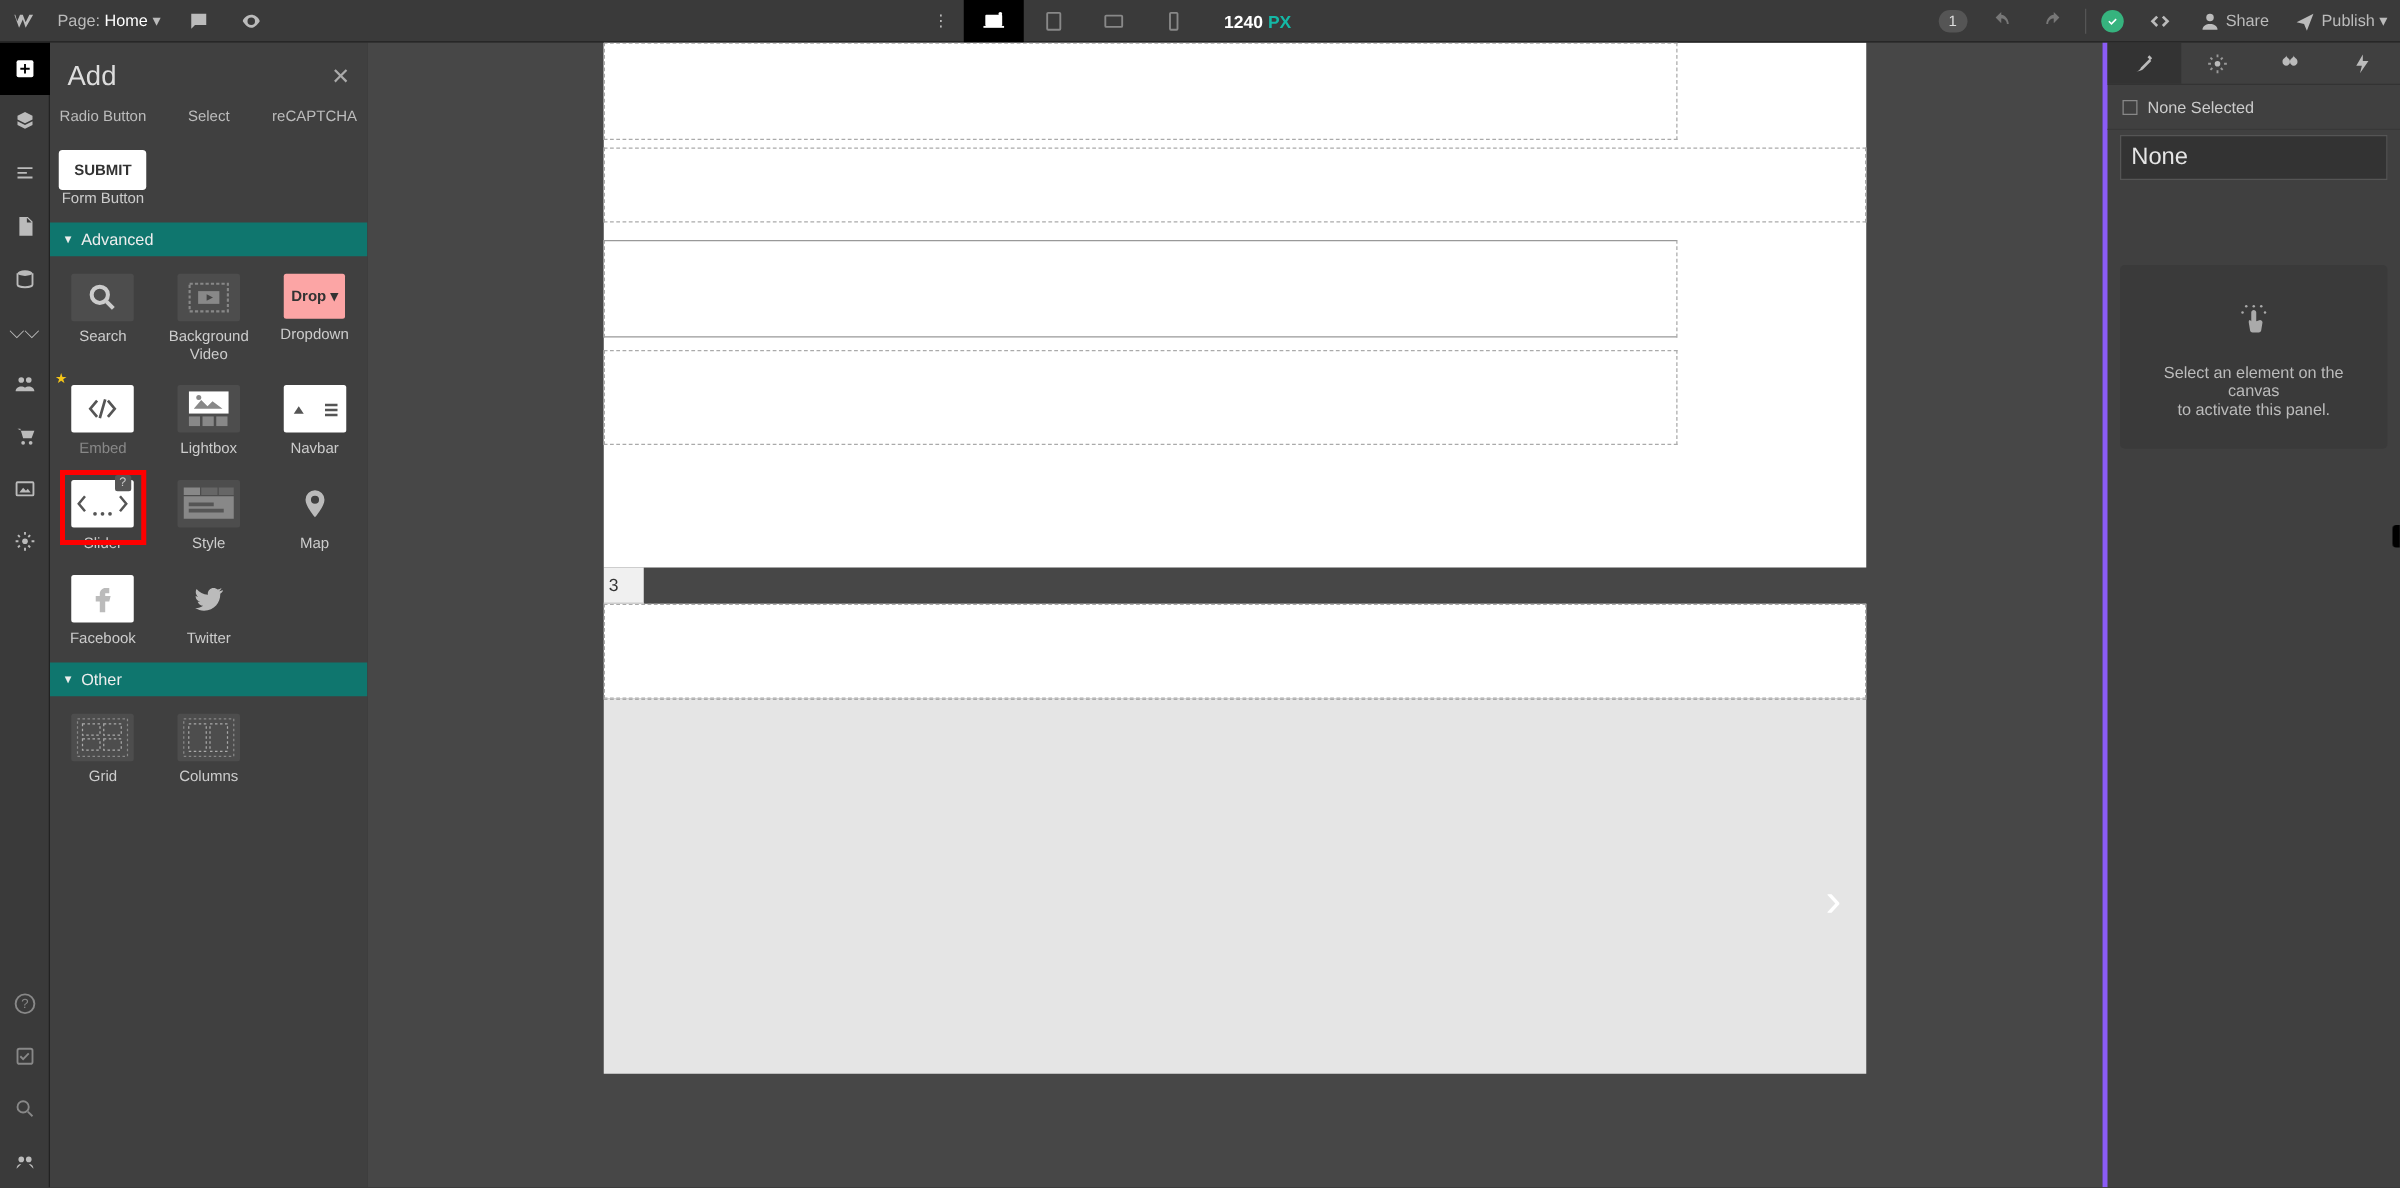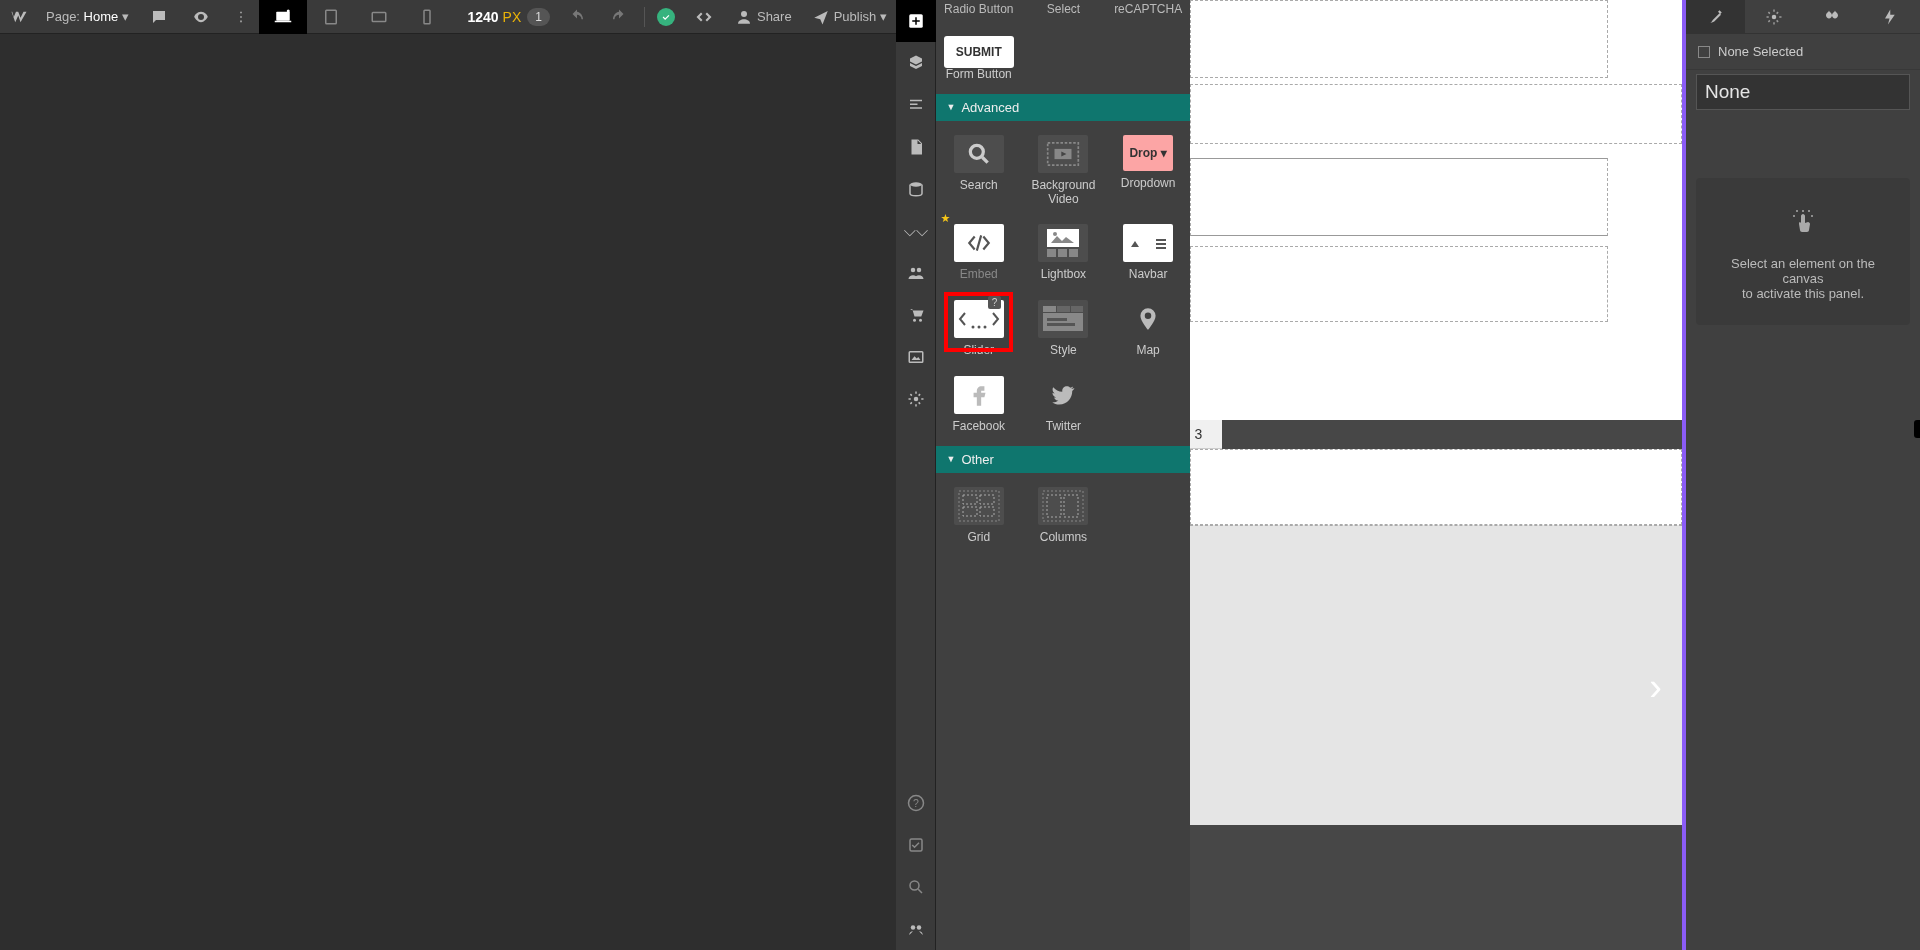--- a/index.html
+++ b/index.html
@@ -4,7 +4,7 @@
 <style>
 * { margin: 0; padding: 0; box-sizing: border-box; font-family: Arial, sans-serif; }
 body { background: #2e2e2e; color: #d5d5d5; overflow: hidden; height: 100vh; width: 100vw; }
-.app { display: flex; flex-direction: row; height: 100%; }
+.app { display: flex; flex-direction: column; height: 100%; }
 
 
 .topbar { display: flex; align-items: center; height: 34px; background: #3a3a3a; border-bottom: 1px solid #222; }

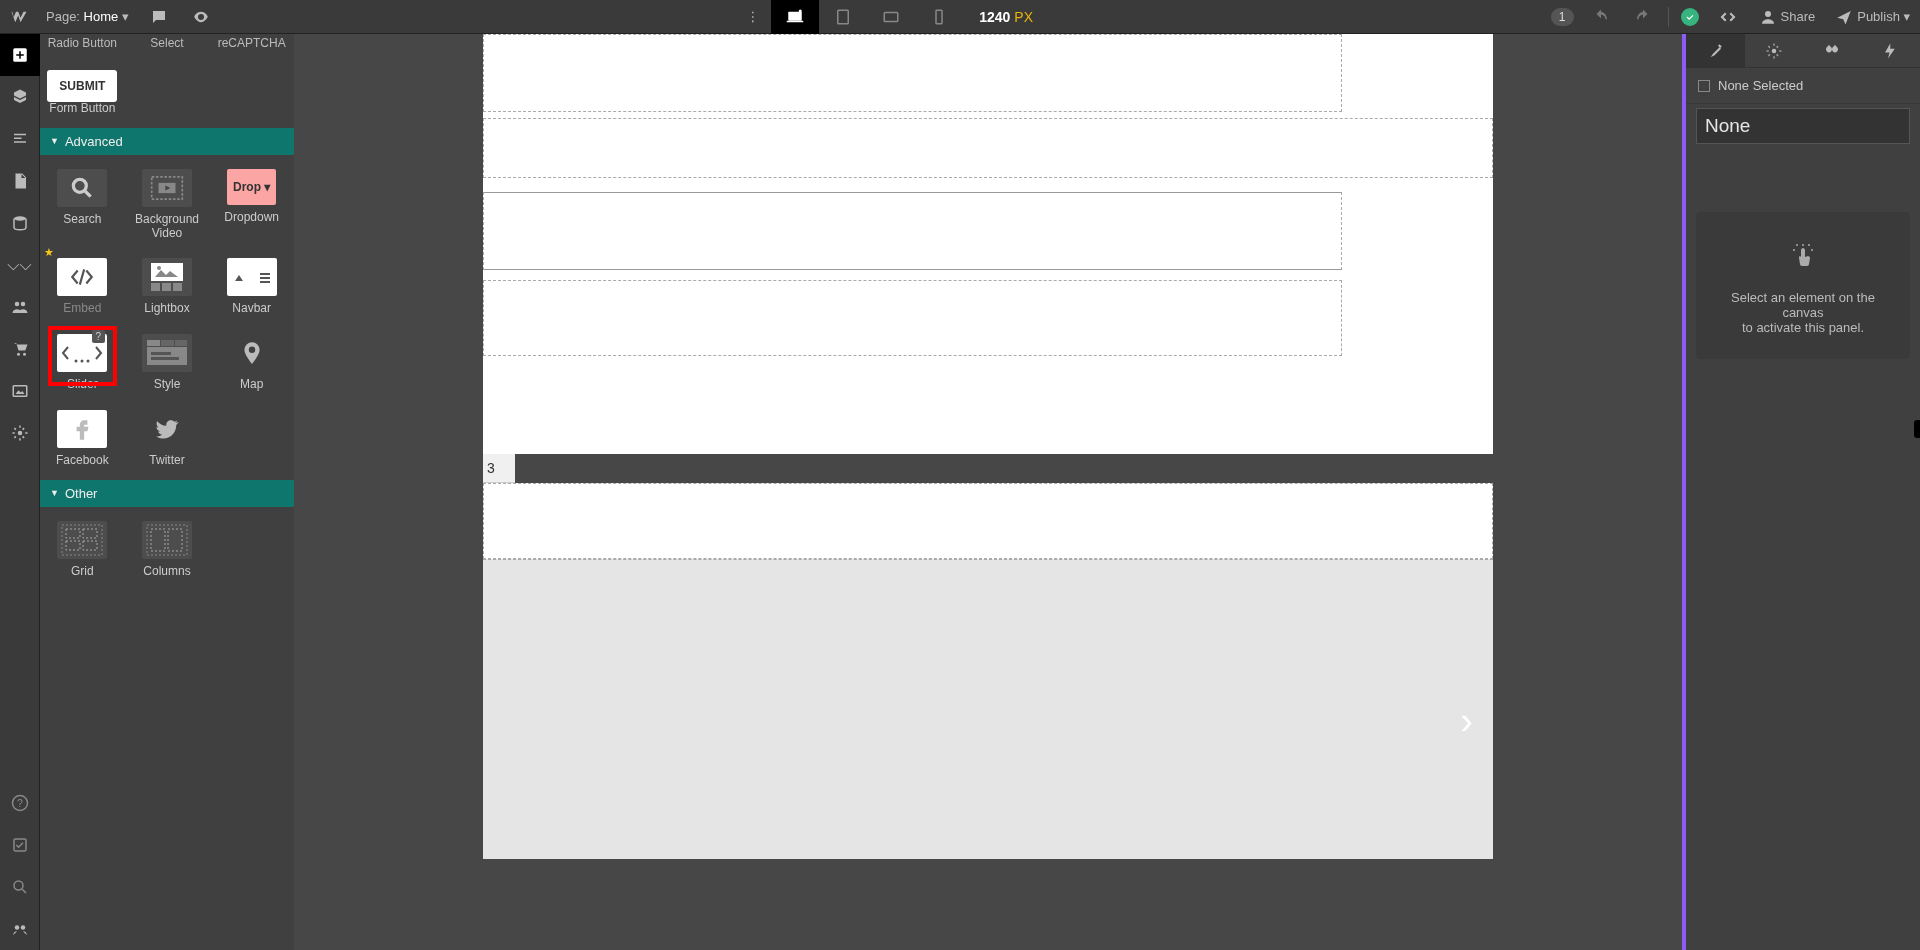--- a/index.html
+++ b/index.html
@@ -18,7 +18,7 @@
 .device-btn { width: 48px; height: 34px; display: flex; align-items: center; justify-content: center; cursor: pointer; }
 .device-btn.active { background: #000; }
 .canvas-width { font-size: 14px; font-weight: bold; color: #fff; margin-left: 16px; }
-.canvas-width .unit { font-weight: normal; color: #eab308; margin-left: 4px; }
+.canvas-width .unit { font-weight: bold; color: #14b8a6; margin-left: 4px; }
 .badge { background: #555; color: #ddd; border-radius: 10px; padding: 2px 8px; font-size: 12px; margin: 0 6px; }
 .status-dot { width: 18px; height: 18px; border-radius: 50%; background: #36b37e; display: flex; align-items: center; justify-content: center; margin: 0 8px; }
 .topbar-divider { width: 1px; height: 20px; background: #555; margin: 0 4px; }

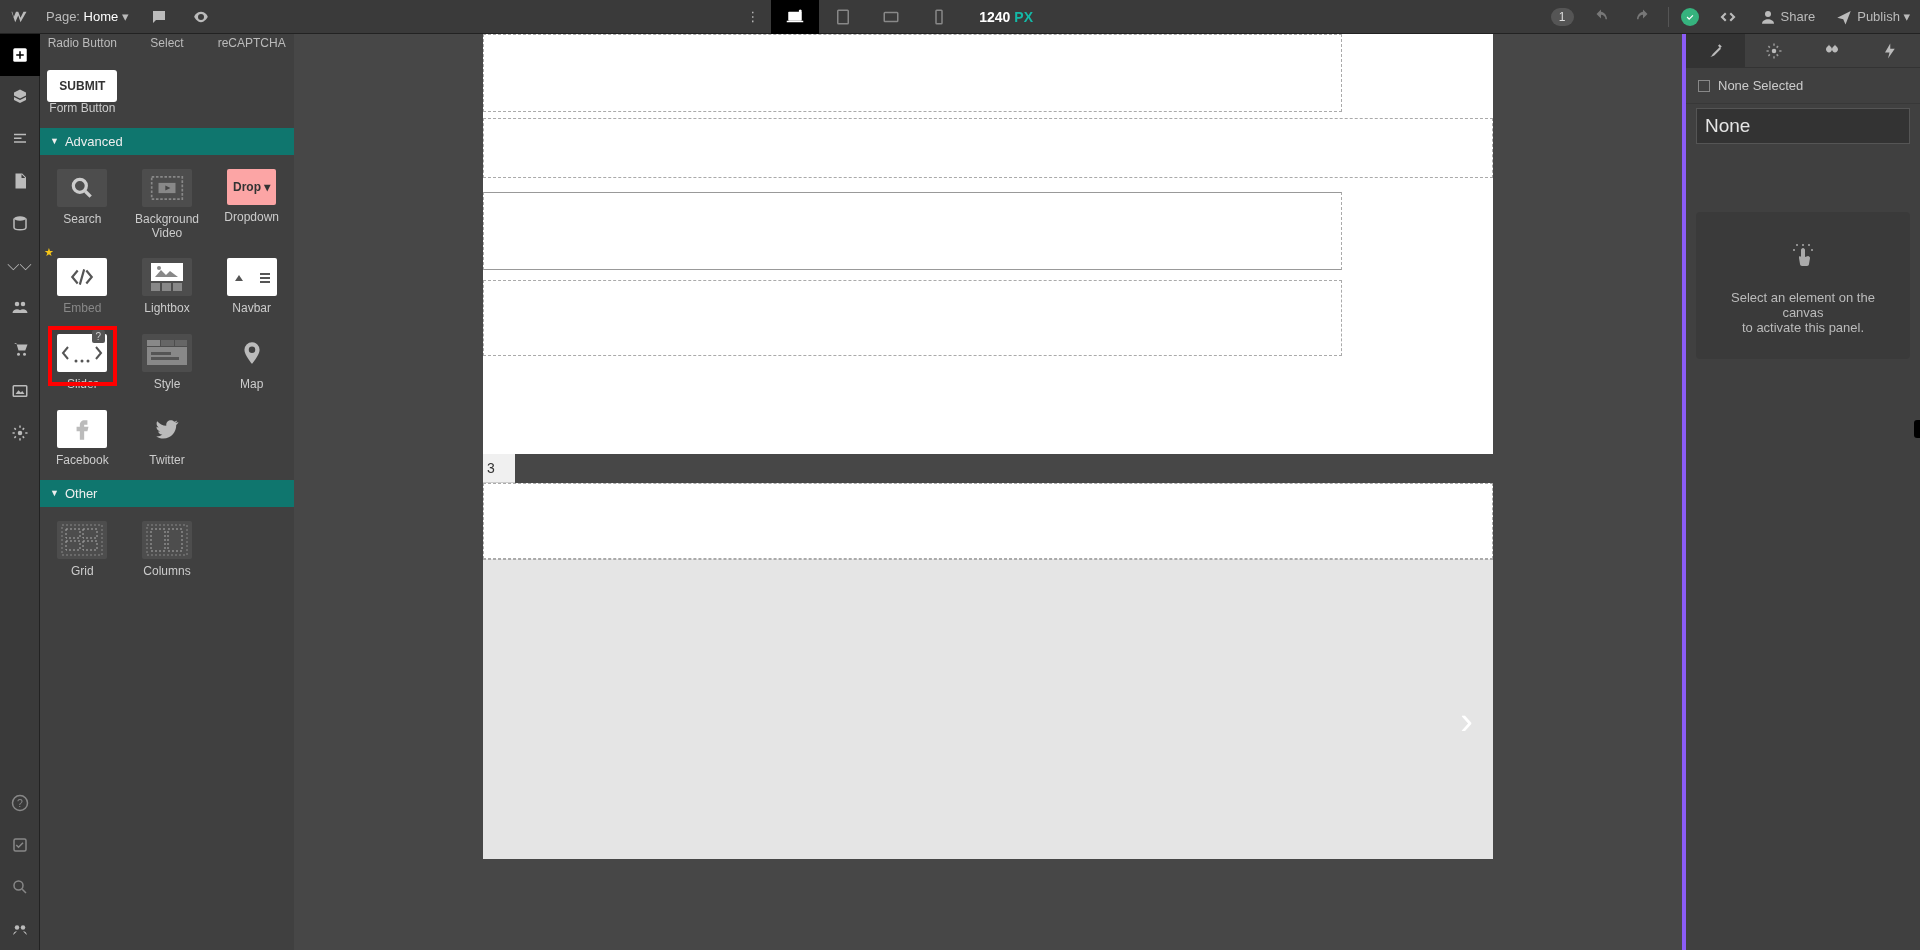--- a/index.html
+++ b/index.html
@@ -270,6 +270,10 @@
     </div>
 
     <div class="add-panel">
+      <div class="add-header">
+        <span>Add</span>
+        <span class="close-x">✕</span>
+      </div>
       <div class="panel-scroll">
         <div class="row-labels">
           <div>Radio Button</div>

